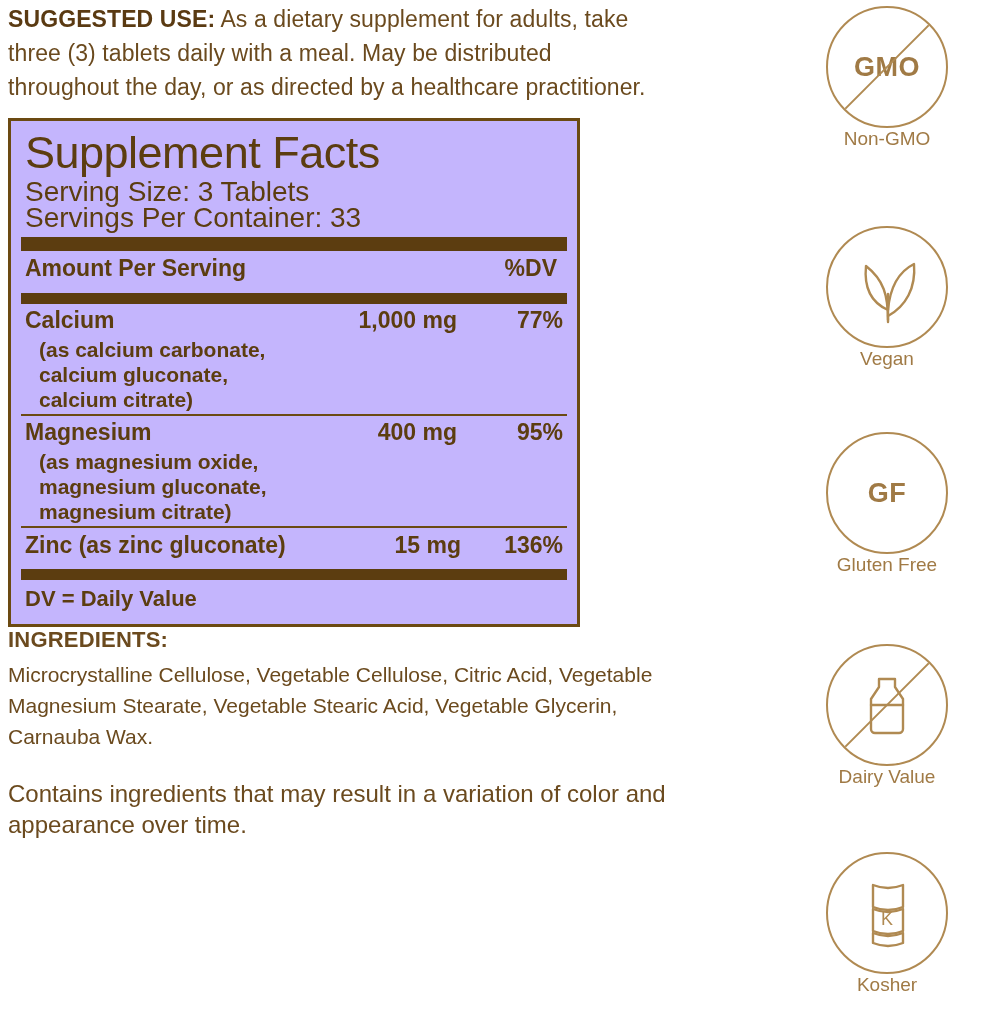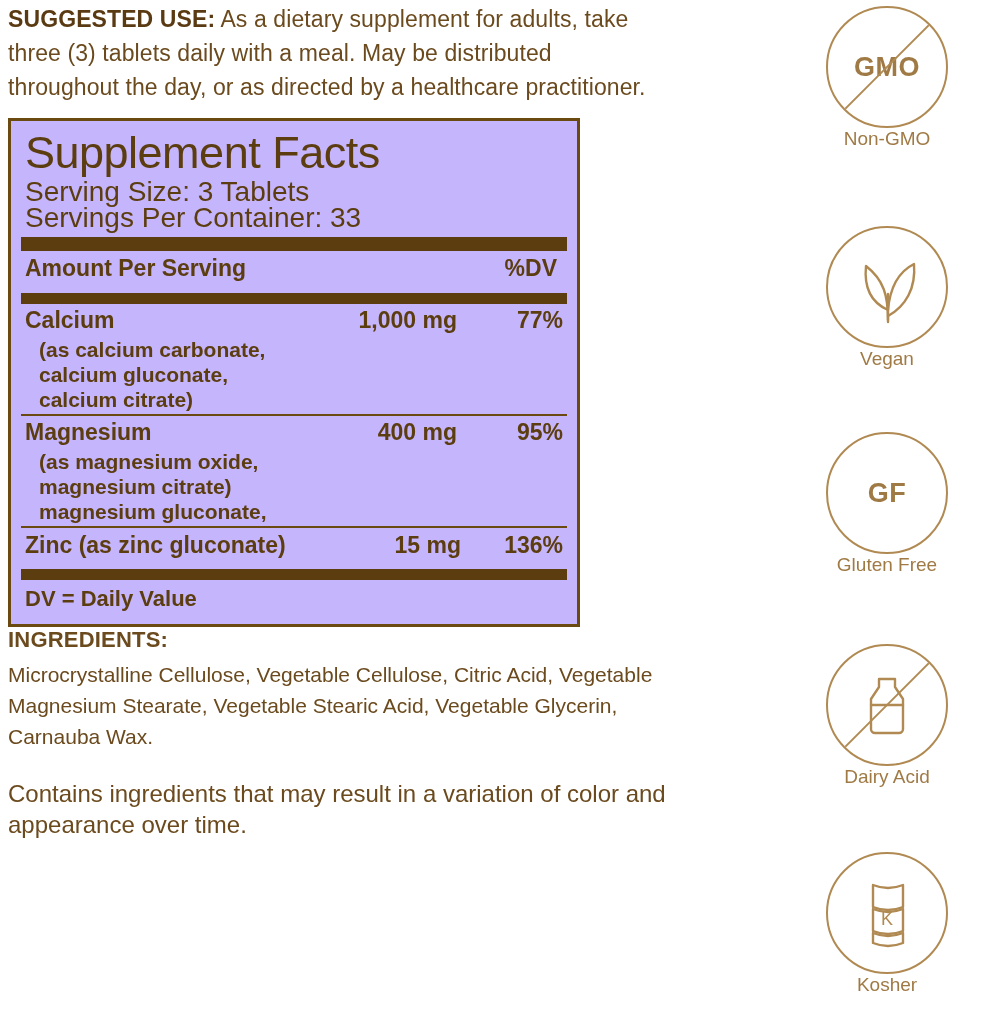--- a/index.html
+++ b/index.html
@@ -241,8 +241,8 @@
         <span class="dv">95%</span>
       </div>
       <div class="sub">(as magnesium oxide,</div>
+      <div class="sub">magnesium gluconate,</div>
       <div class="sub">magnesium citrate)</div>
-      <div class="sub">magnesium gluconate,</div>
 
       <div class="rule"></div>
 

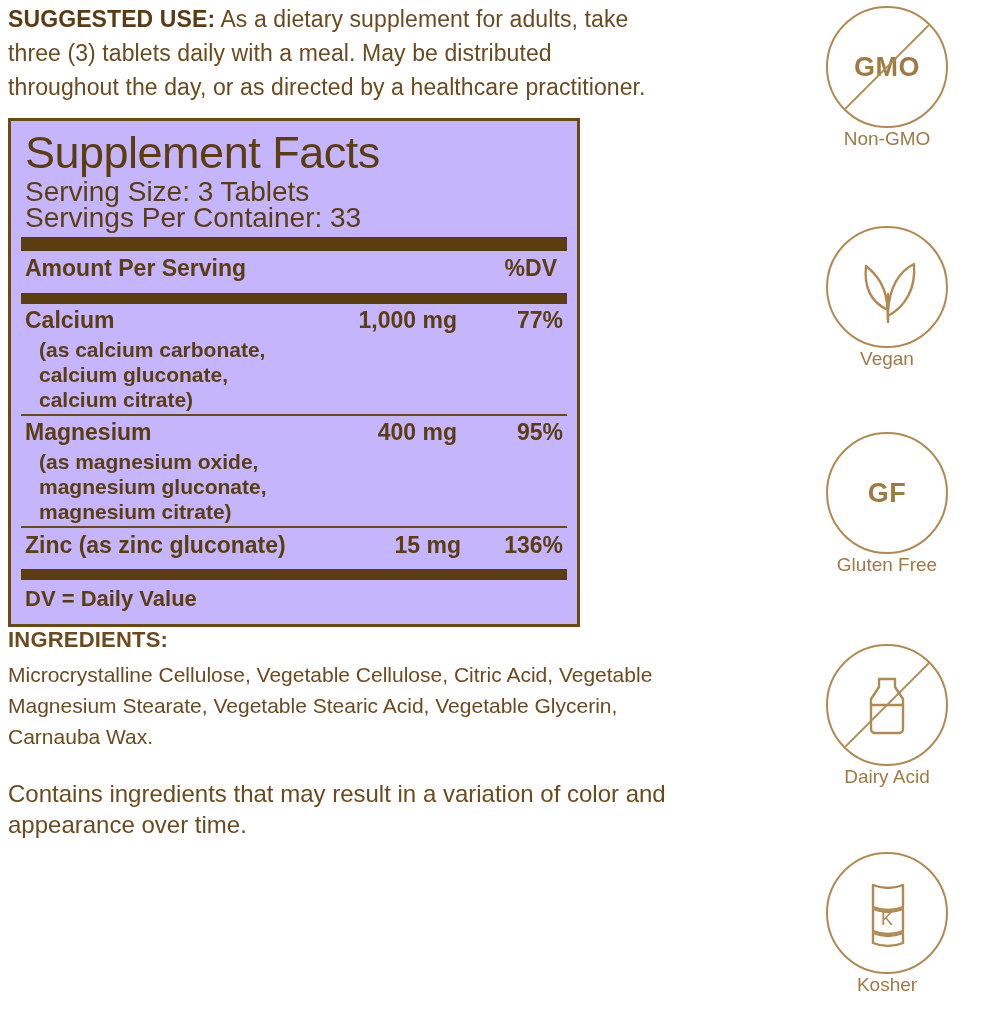--- a/index.html
+++ b/index.html
@@ -298,7 +298,7 @@
         </svg>
         <span class="slash"></span>
       </div>
-      <div class="label">Dairy Acid</div>
+      <div class="label">Dairy Value</div>
     </div>
 
     <div class="badge b5">

